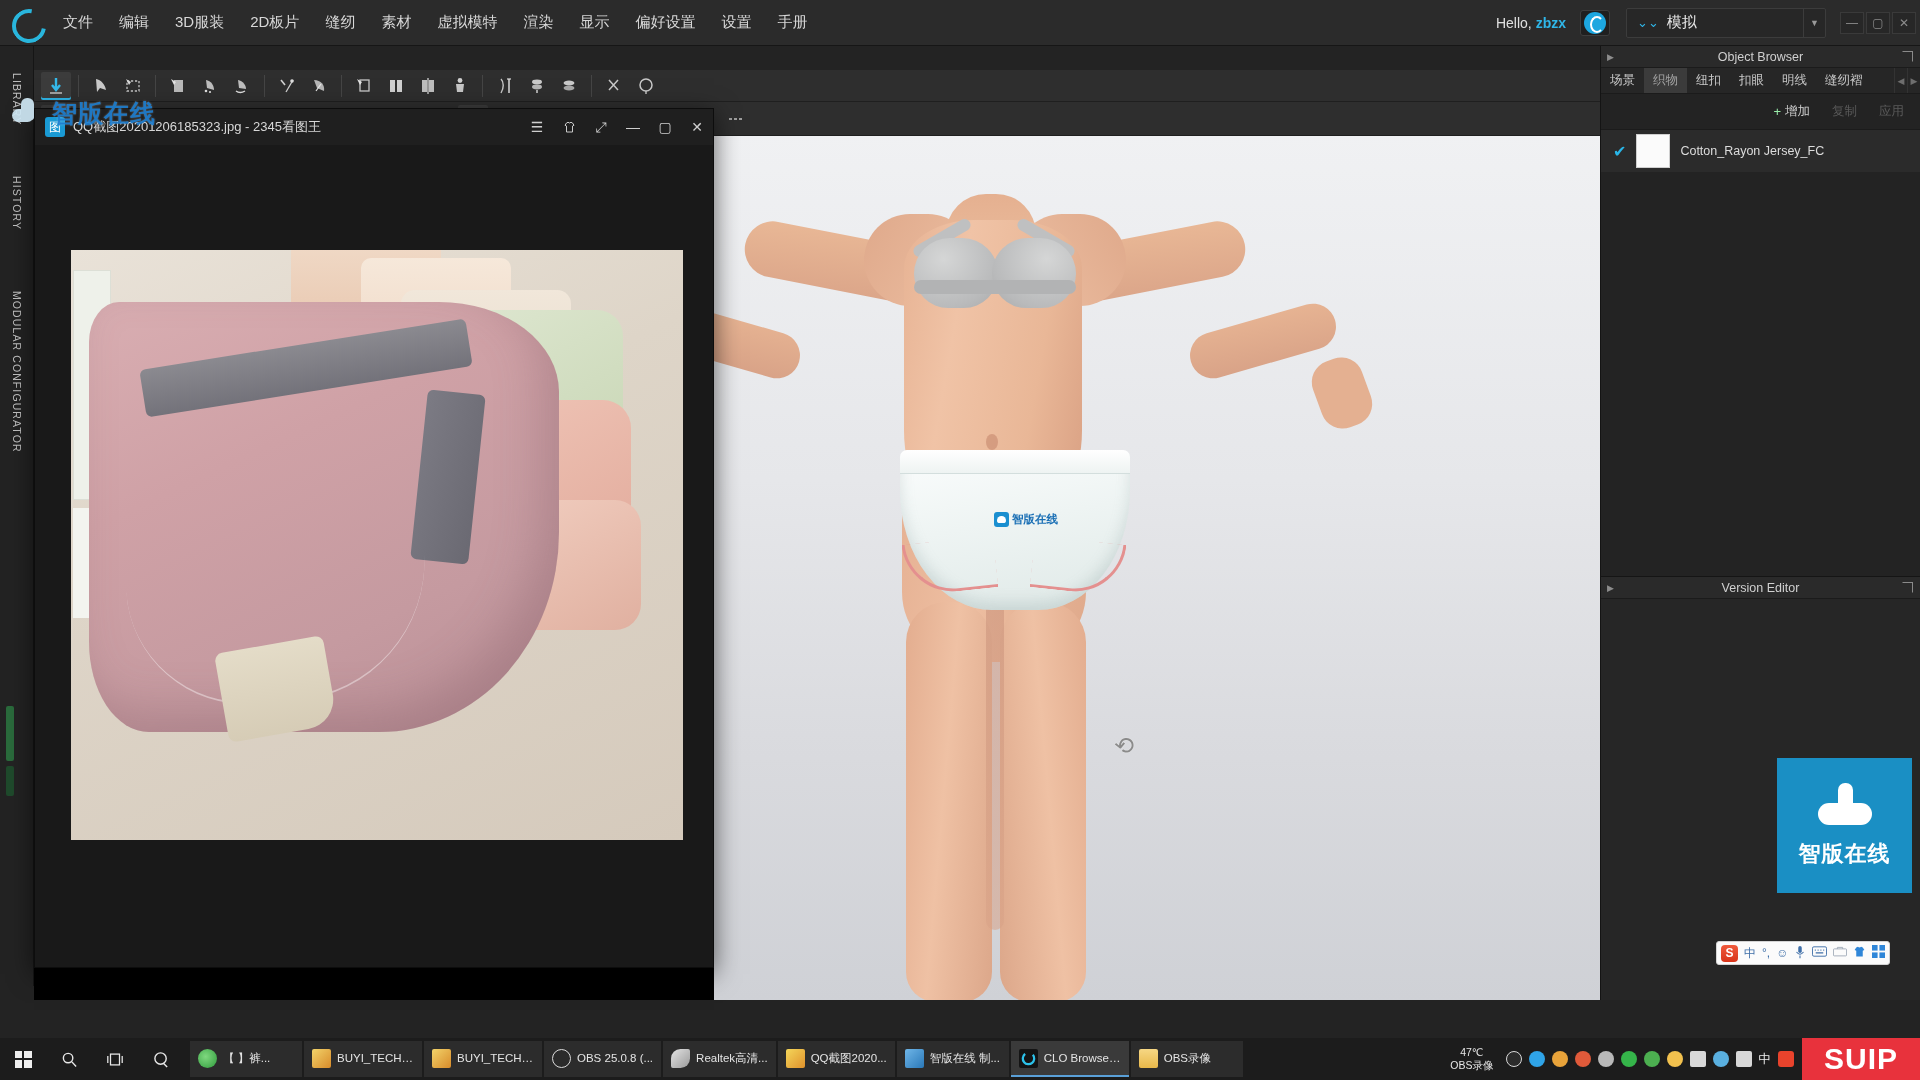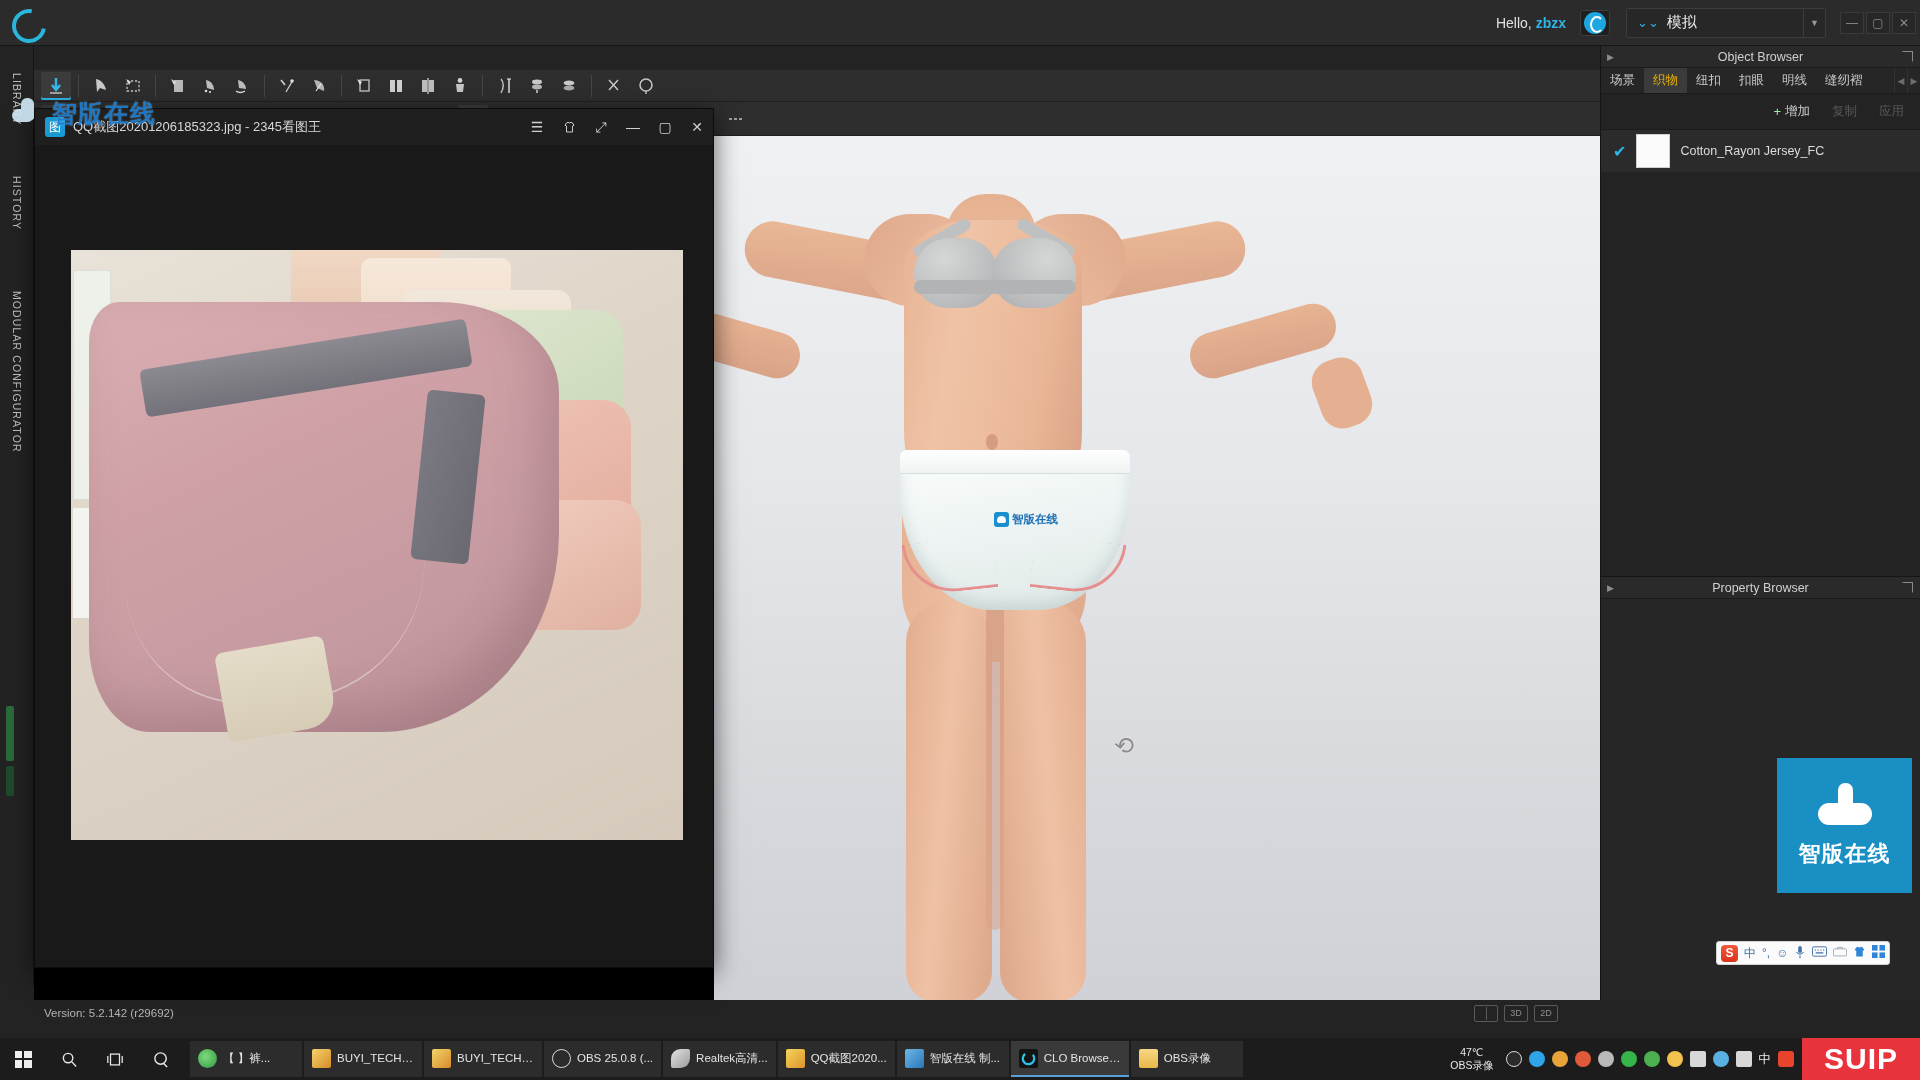--- a/index.html
+++ b/index.html
@@ -293,6 +293,20 @@
 
   <div class="menubar">
     <div class="logo-c"></div>
+    <div class="menu-items">
+      <div class="menu-item">文件</div>
+      <div class="menu-item">编辑</div>
+      <div class="menu-item">3D服装</div>
+      <div class="menu-item">2D板片</div>
+      <div class="menu-item">缝纫</div>
+      <div class="menu-item">素材</div>
+      <div class="menu-item">虚拟模特</div>
+      <div class="menu-item">渲染</div>
+      <div class="menu-item">显示</div>
+      <div class="menu-item">偏好设置</div>
+      <div class="menu-item">设置</div>
+      <div class="menu-item">手册</div>
+    </div>
 
     <div class="menubar-right">
       <div class="hello"><span>Hello, </span><b>zbzx</b></div>

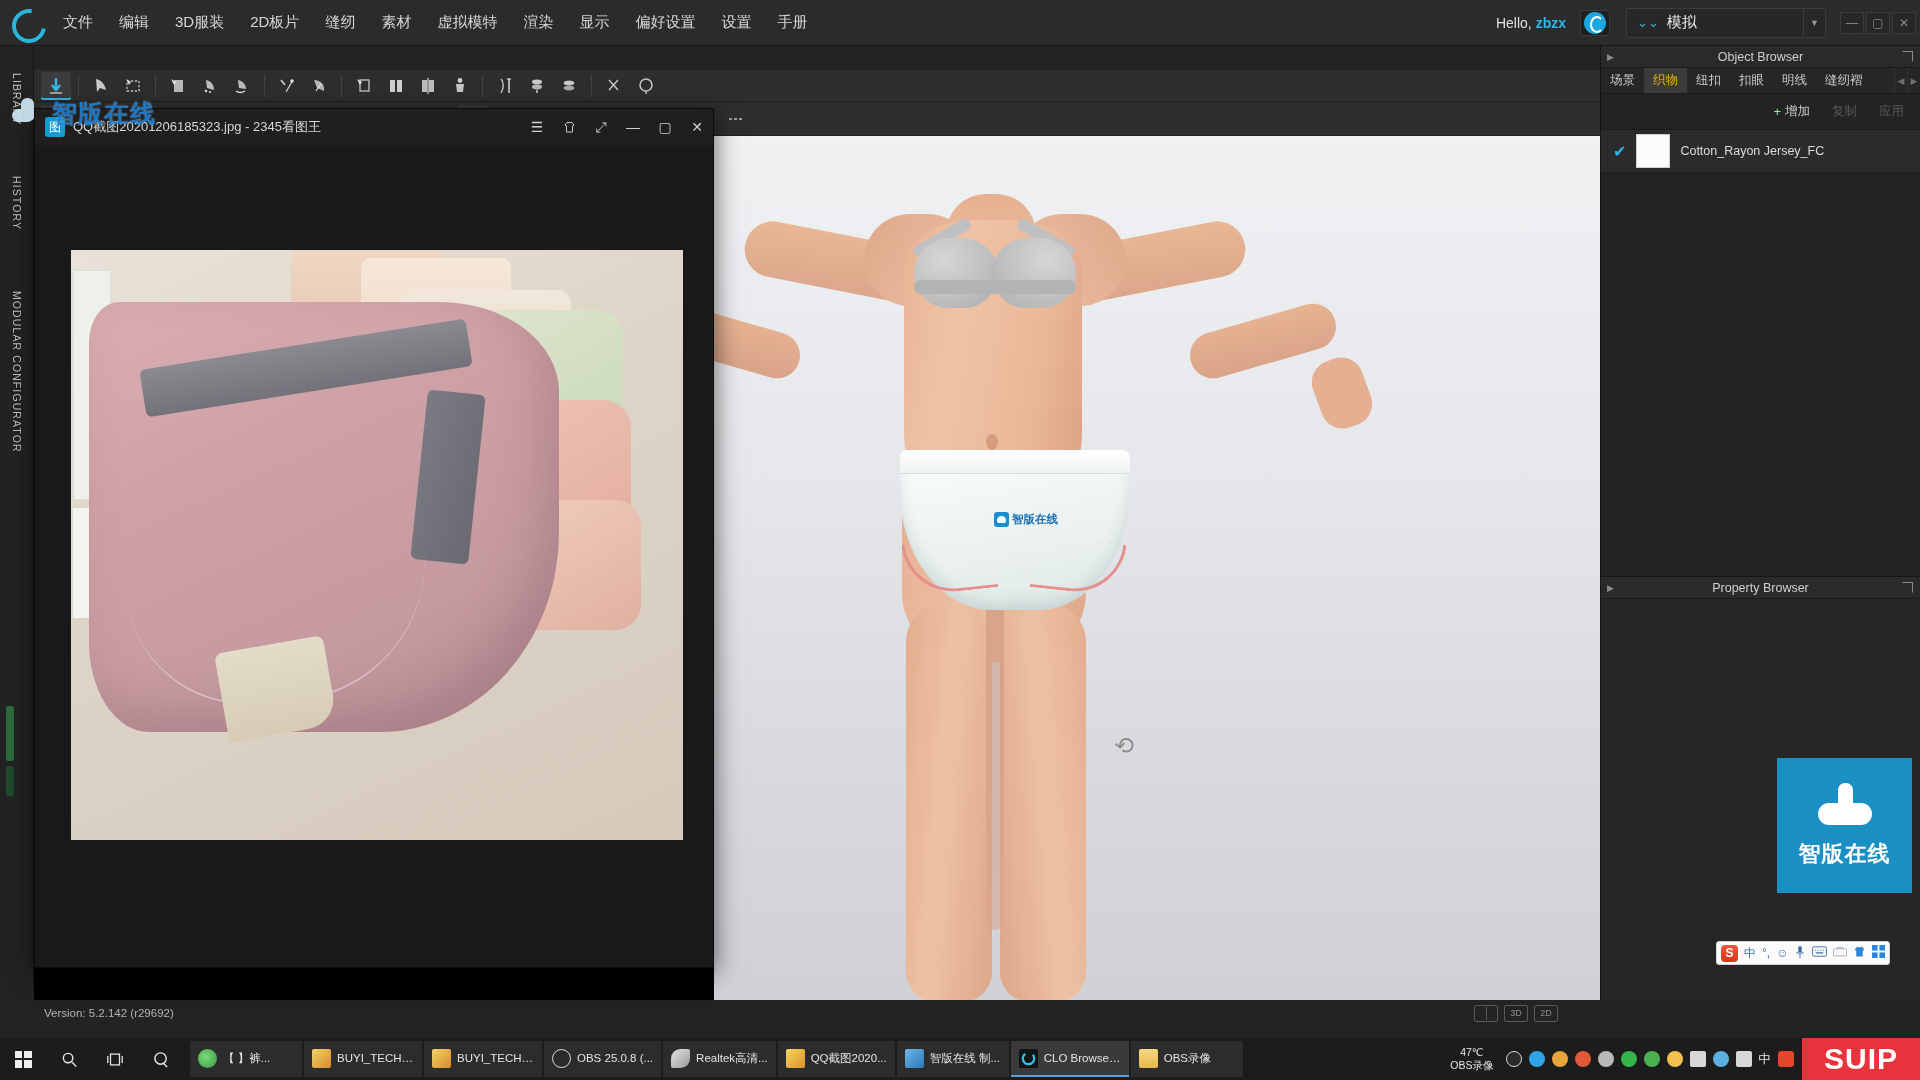--- a/index.html
+++ b/index.html
@@ -212,7 +212,7 @@
     border-bottom:1px solid #1b1b1b; }
   .ptab { color:#c9c9c9; font-size:12.5px; padding:0 9px; display:flex; align-items:center;
     white-space:nowrap; }
-  .ptab.active { background:#3b3b3b; color:#eab308; }
+  .ptab.active { background:#3b3b3b; color:#a3a3a3; }
   .ptab-nav { margin-left:auto; display:flex; }
   .ptab-nav span { width:13px; display:flex; align-items:center; justify-content:center;
     color:#6e6e6e; font-size:9px; border-left:1px solid #333; }

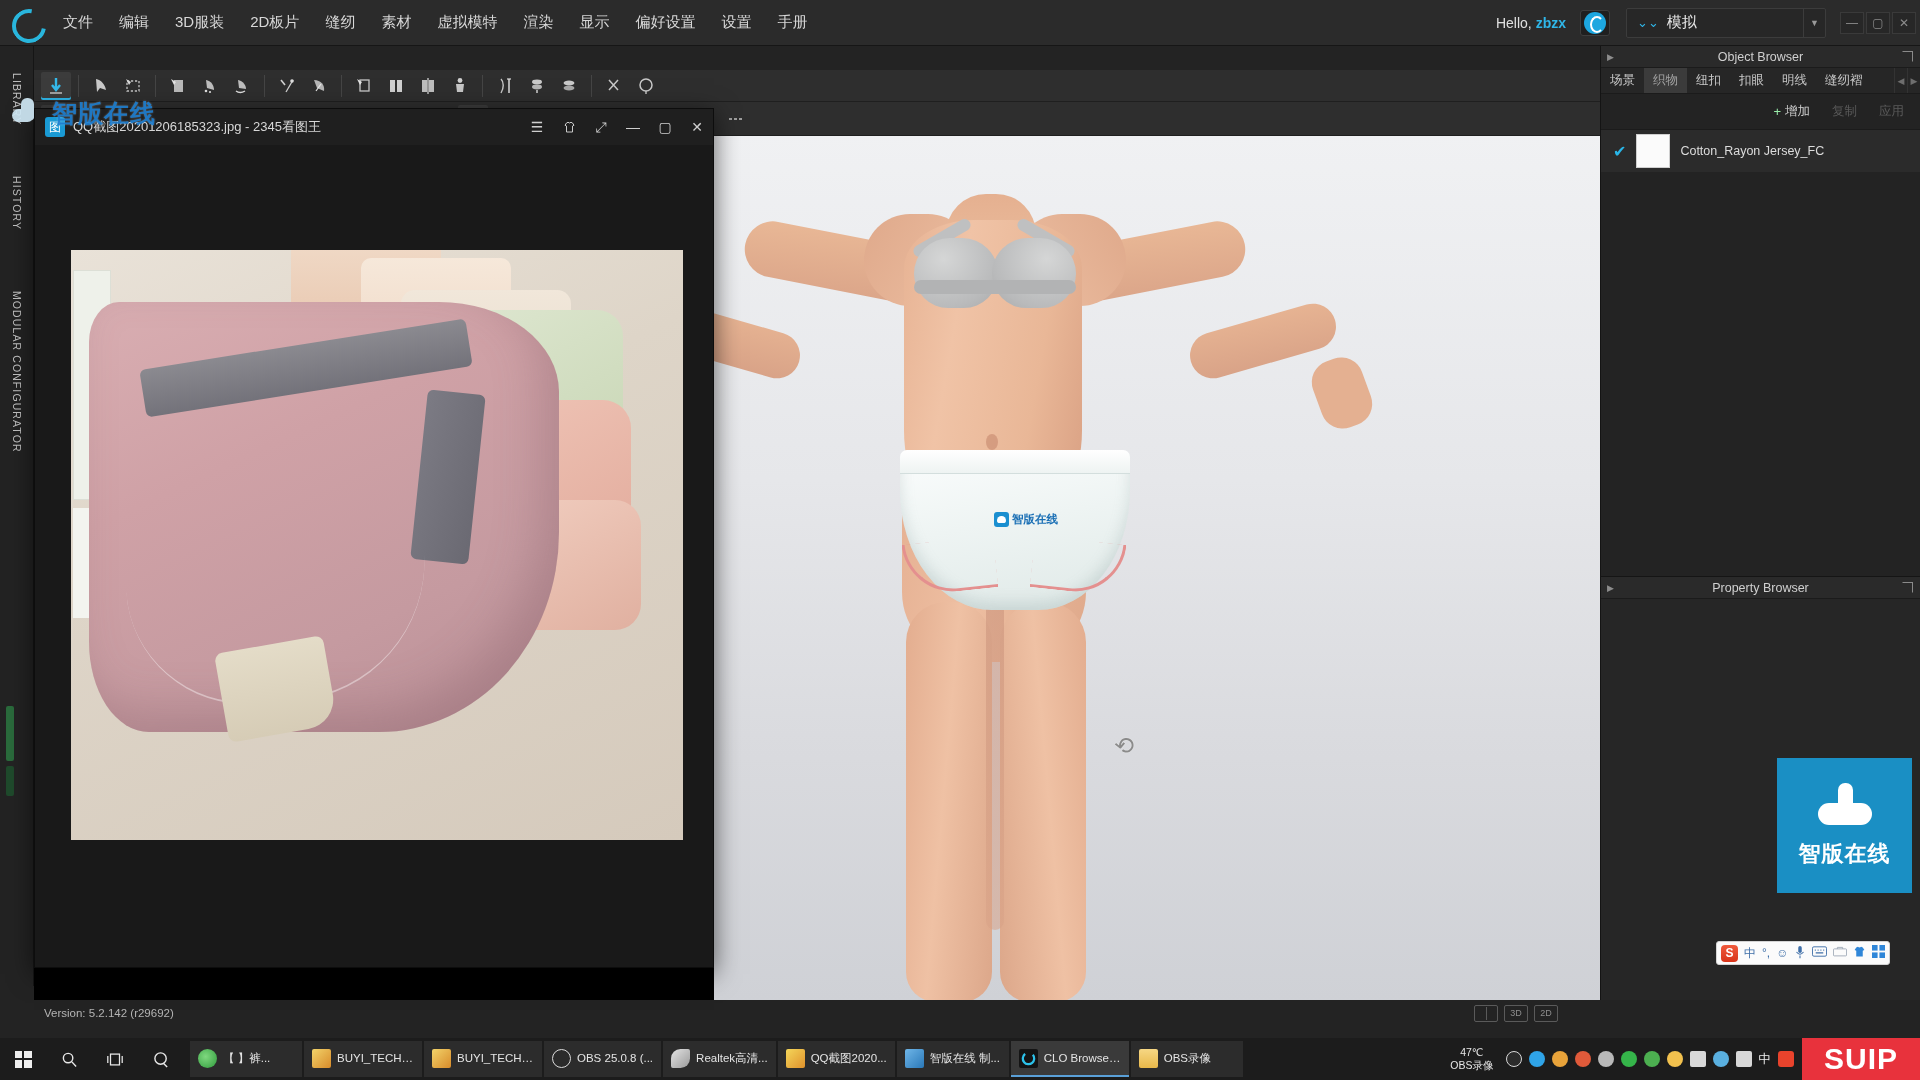--- a/index.html
+++ b/index.html
@@ -724,7 +724,7 @@
     <div class="prop-area">
       <div class="panel-header">
         <span class="ph-arrow">▶</span>
-        <span class="ph-tx">Property Browser</span>
+        <span class="ph-tx">Version Editor</span>
         <span class="ph-pop"></span>
       </div>
       <div class="prop-body"></div>

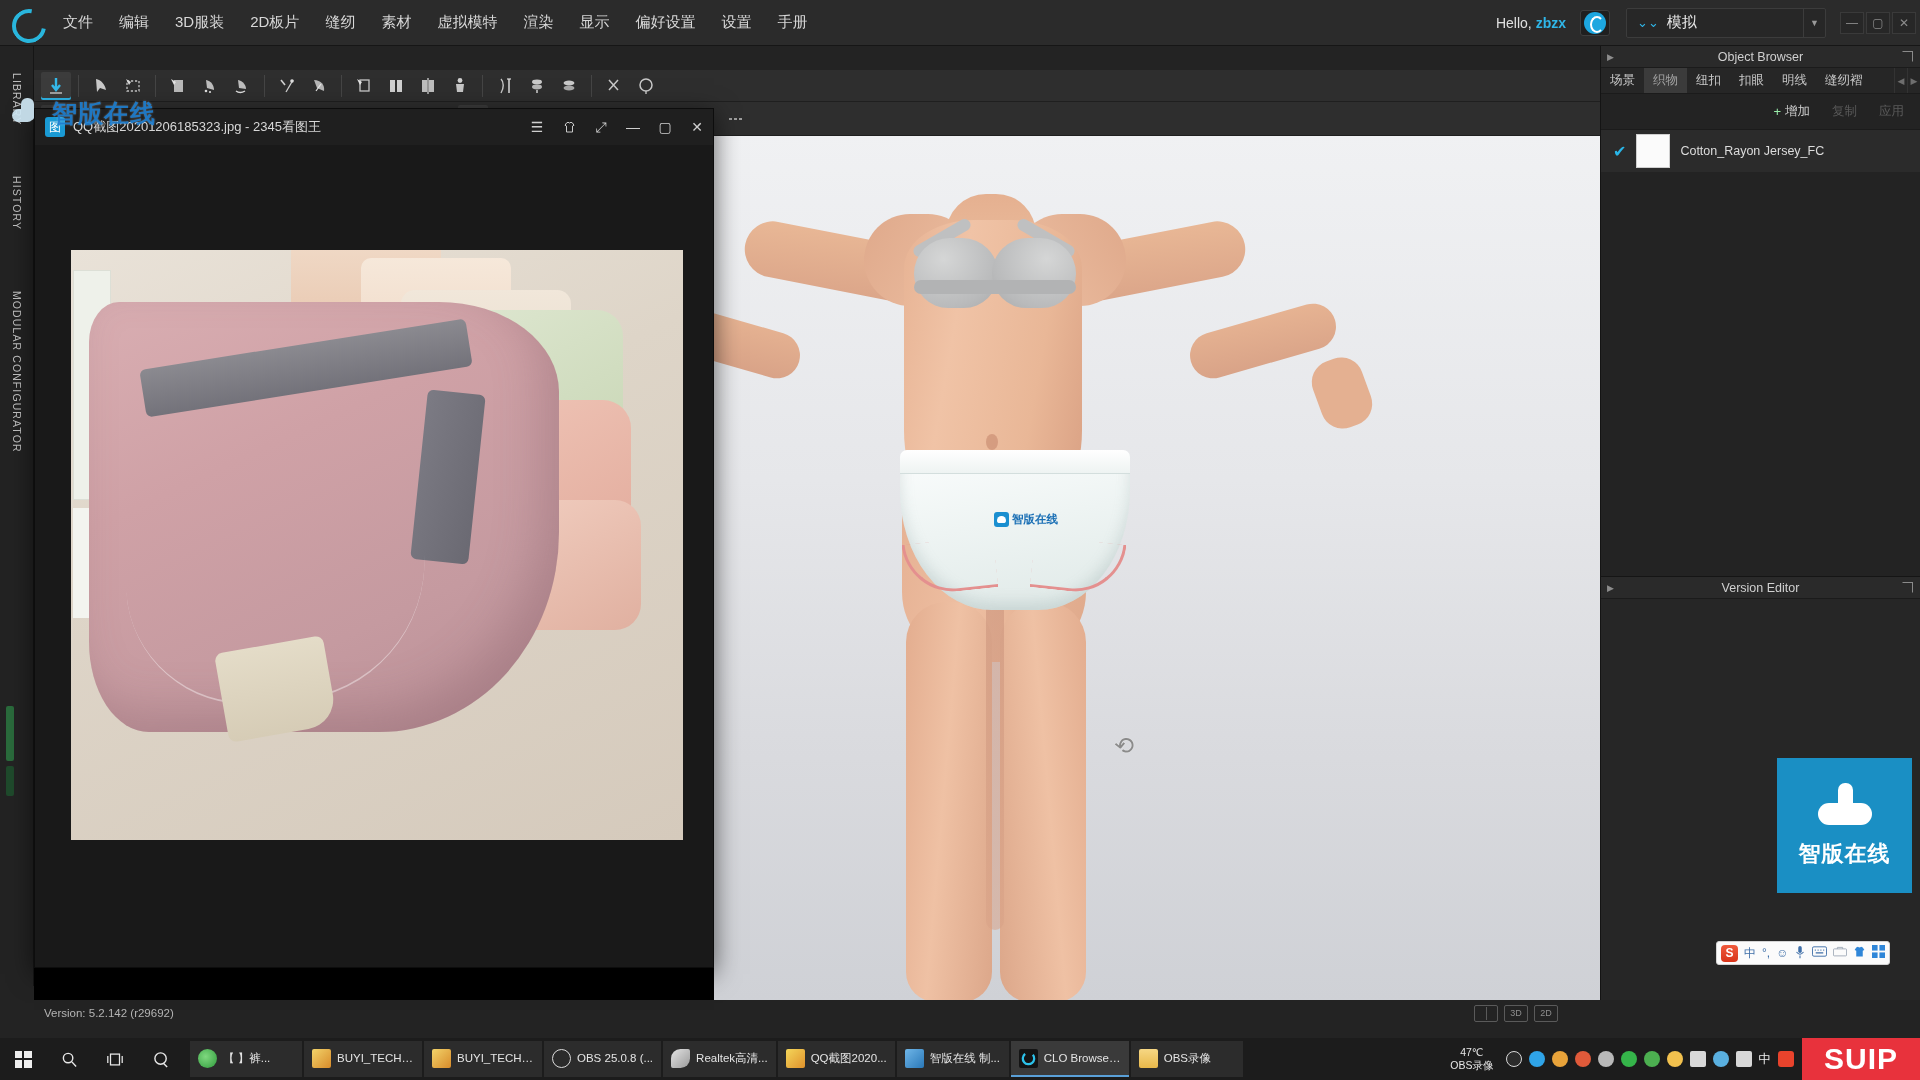--- a/index.html
+++ b/index.html
@@ -633,14 +633,6 @@
     </div>
   </div>
 
-  <div class="vp-bottom">
-    <span class="version-tx">Version: 5.2.142 (r29692)</span>
-    <div class="vp-toggles">
-      <div class="vtg split"></div>
-      <div class="vtg">3D</div>
-      <div class="vtg">2D</div>
-    </div>
-  </div>
 
   <div class="imgwin">
     <div class="imgwin-title">

